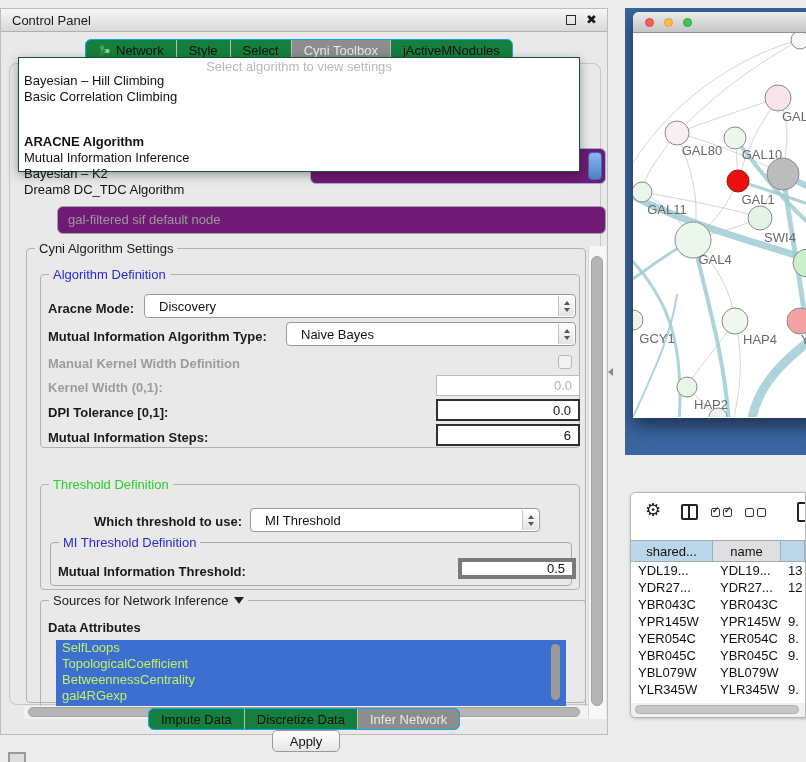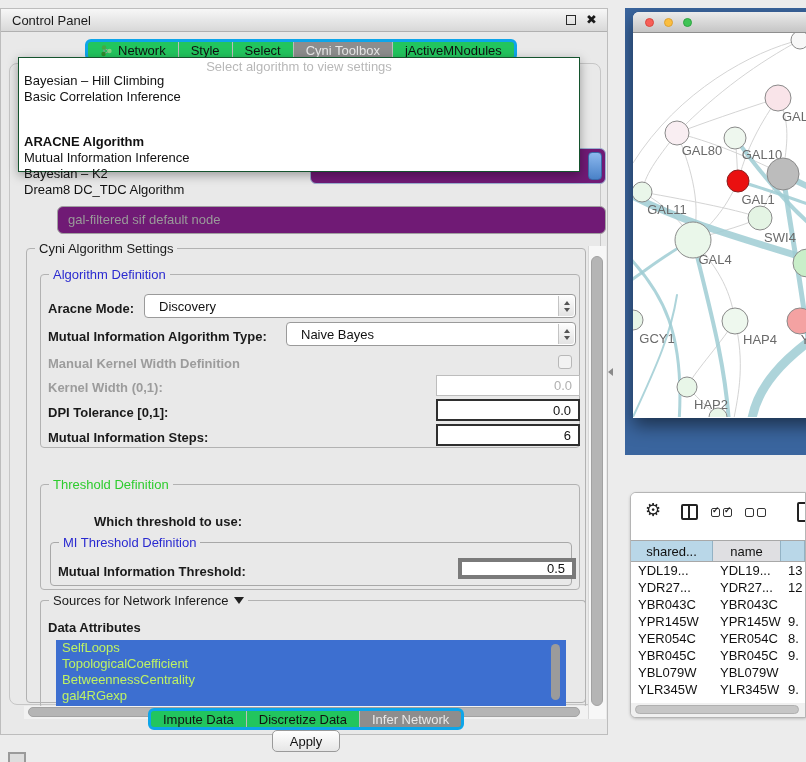--- a/index.html
+++ b/index.html
@@ -20,8 +20,8 @@
     font-family:"DejaVu Sans", sans-serif; }
 
   
-  .seg-tabs { position:absolute; display:inline-flex; height:22px; background:#22c55e;
-    border:3px solid #0ea5e9; border-radius:6px; overflow:hidden; }
+  .seg-tabs { position:absolute; display:inline-flex; height:22px; background:#15803d;
+    border:1px solid #0ea5e9; border-radius:6px; overflow:hidden; }
   .seg-tab { display:flex; align-items:center; padding:0 12px; font-size:13px; color:#111;
     border-left:1px solid #bdbdbd; white-space:nowrap; }
   .seg-tab:first-child { border-left:none; }

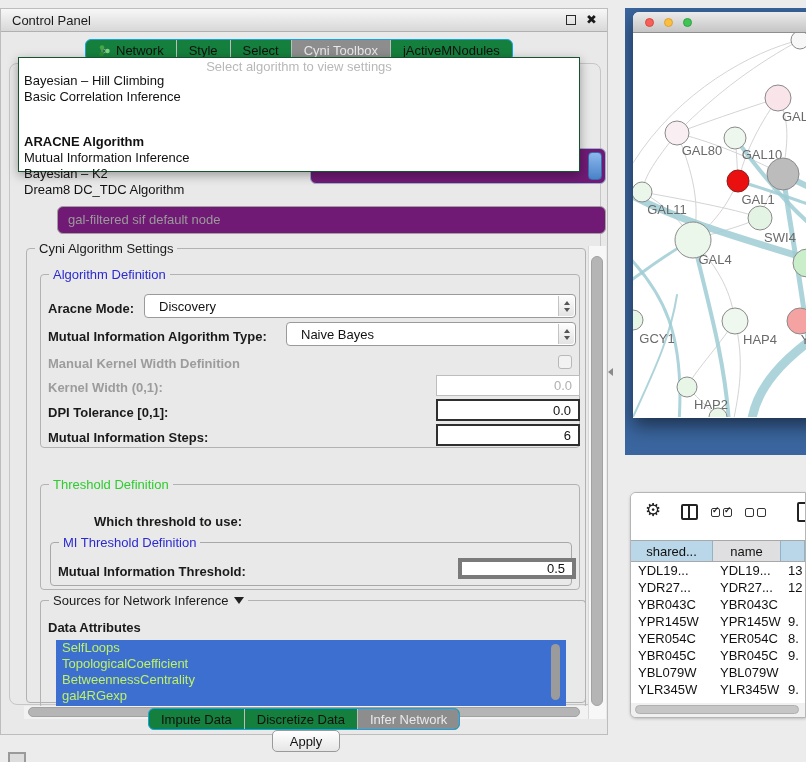--- a/index.html
+++ b/index.html
@@ -319,7 +319,7 @@
     <div class="dd-header">Select algorithm to view settings</div>
     <div id="dd-list">
         <div class="dd-item">Bayesian – Hill Climbing</div>
-        <div class="dd-item">Basic Correlation Inference</div>
+        <div class="dd-item">Basic Correlation Climbing</div>
         <div class="dd-item bold">ARACNE Algorithm</div>
         <div class="dd-item">Mutual Information Inference</div>
         <div class="dd-item">Bayesian – K2</div>

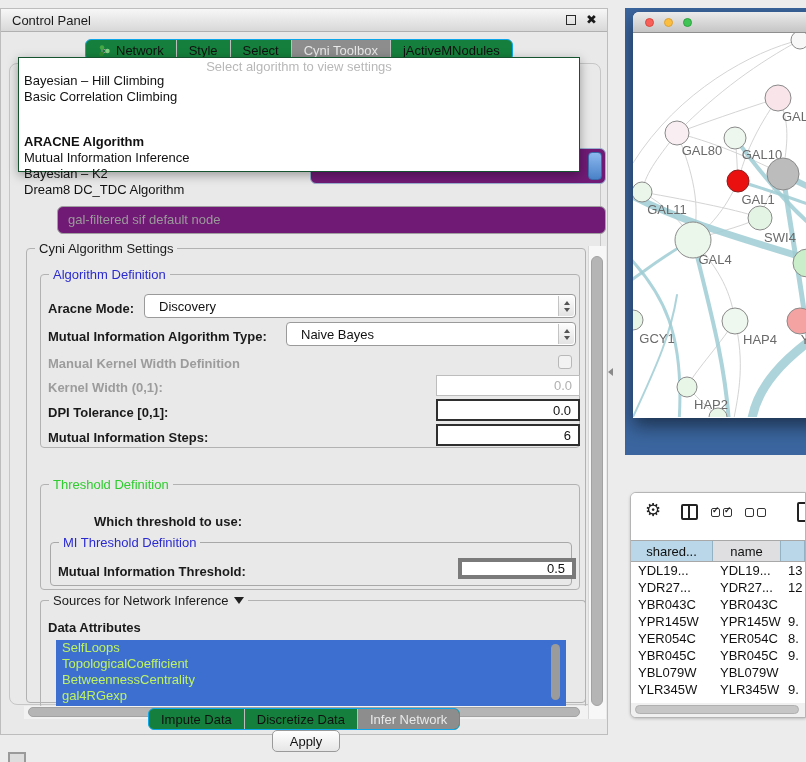--- a/index.html
+++ b/index.html
@@ -265,6 +265,13 @@
         <span class="legend green">Threshold Definition</span>
       </div>
       <span class="flabel b" style="left:84px; top:450px;">Which threshold to use:</span>
+      <div class="combo" style="left:240px; top:444px; width:290px;">
+        <span>MI Threshold</span>
+        <span class="spin">
+            <i class="arr-up"></i>
+            <i class="arr-dn"></i>
+          </span>
+      </div>
 
       <div id="mi-box" class="groupbox">
         <span class="legend blue">MI Threshold Definition</span>

